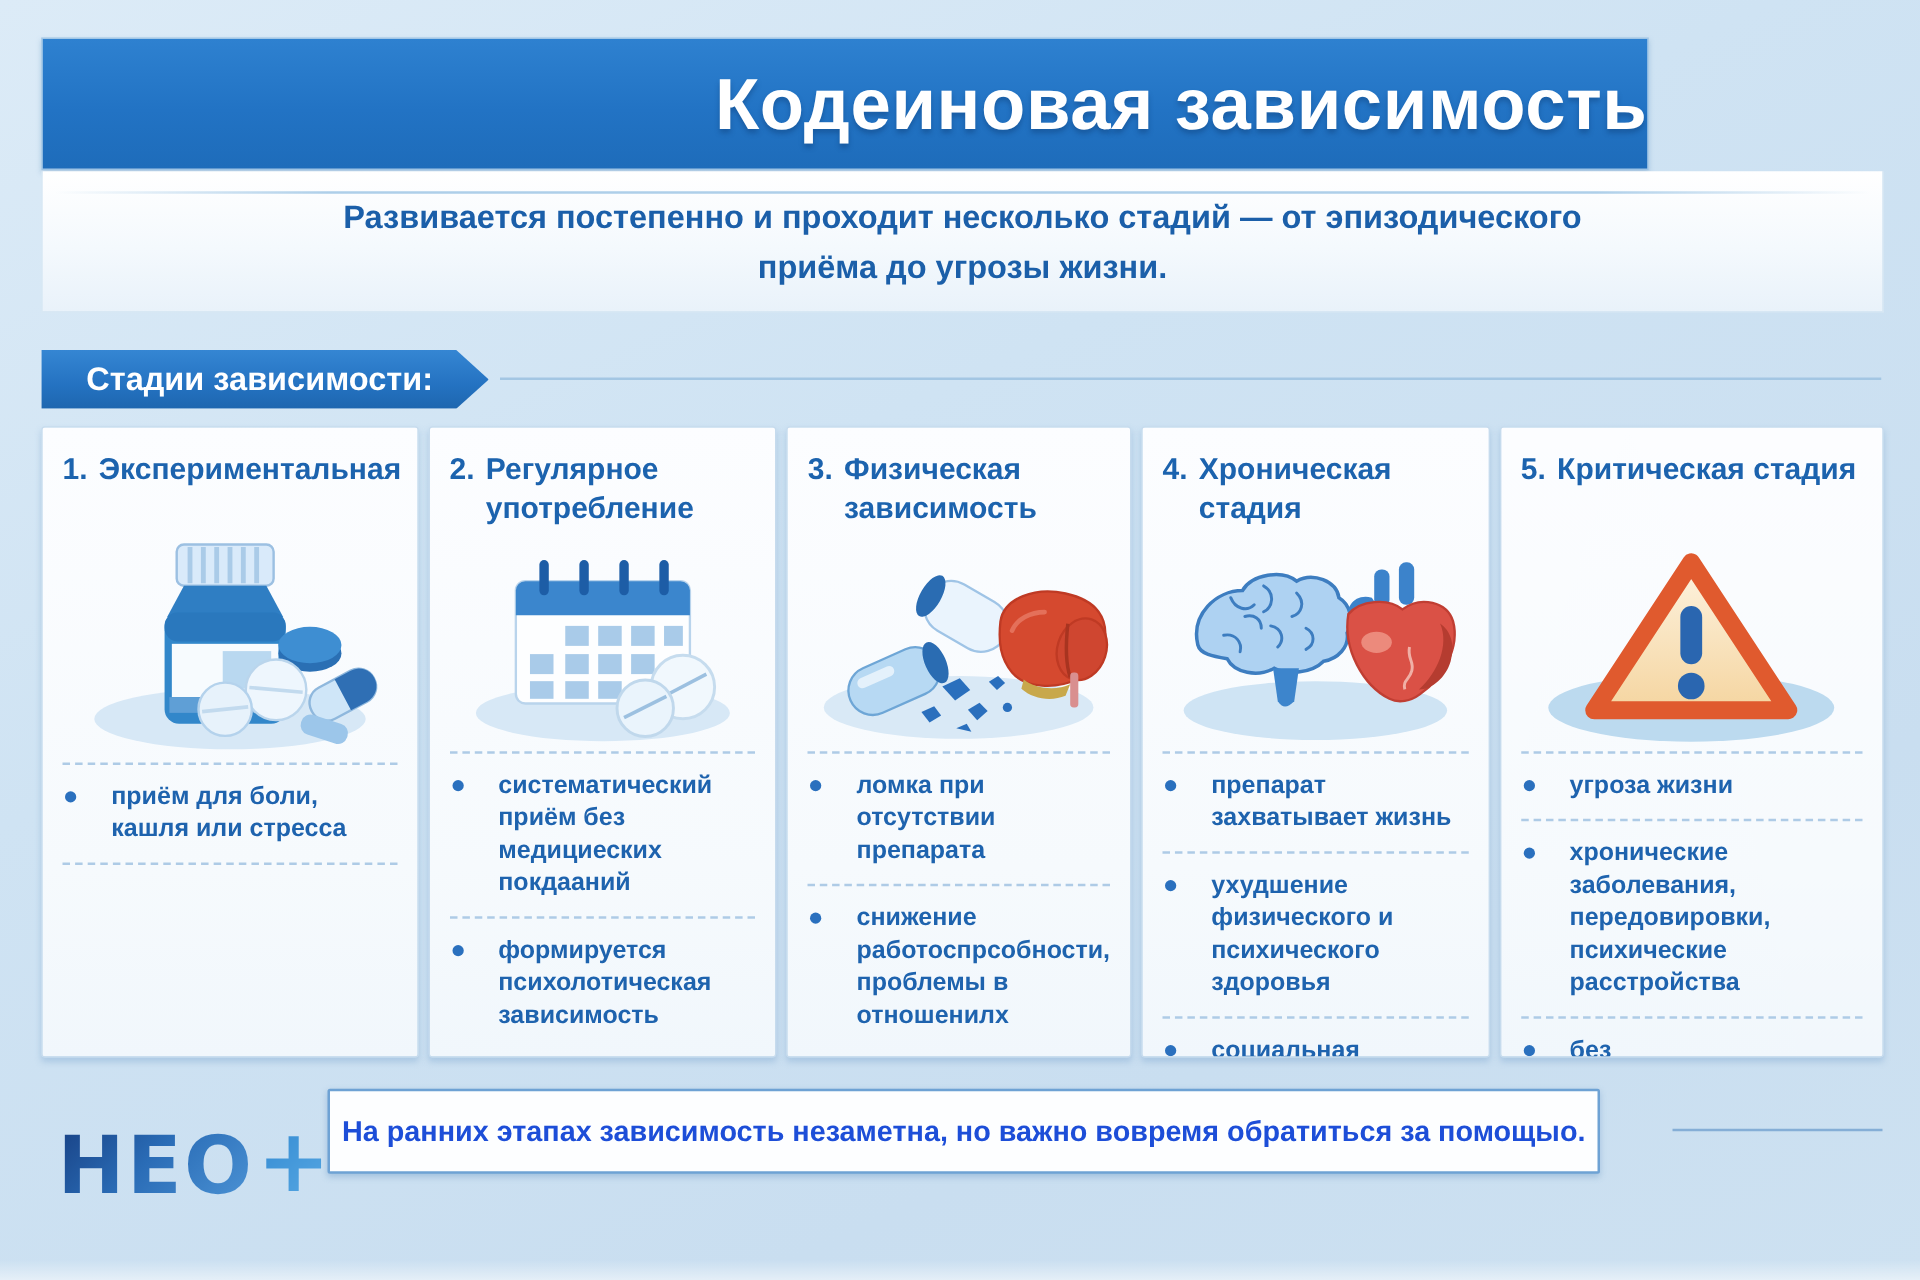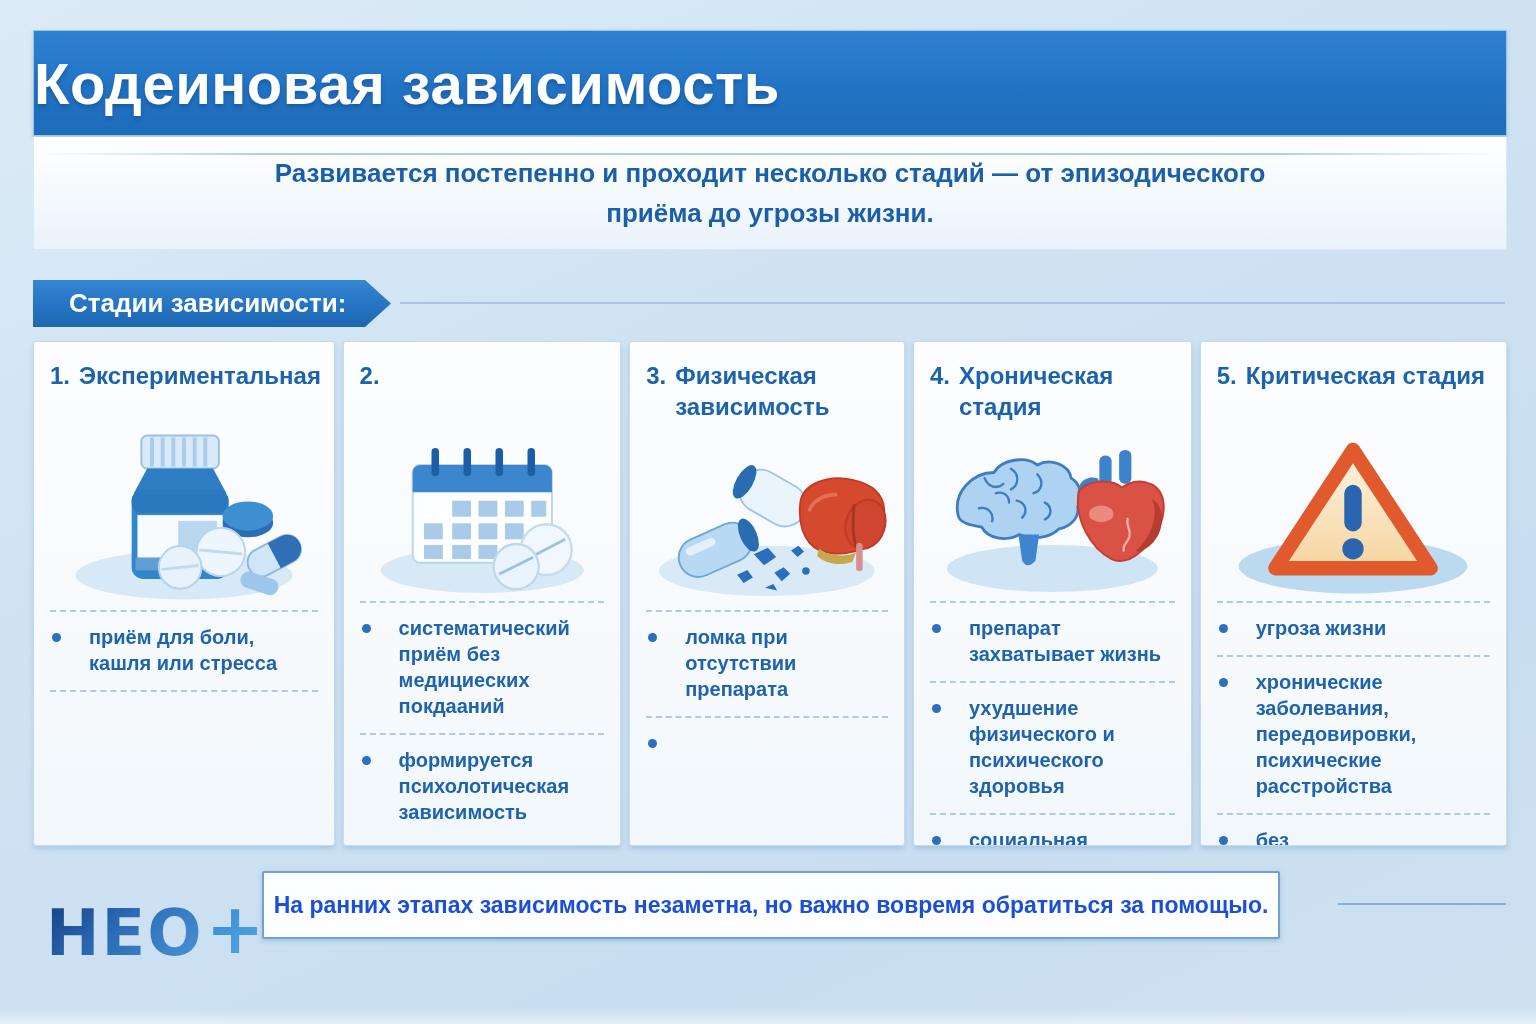--- a/index.html
+++ b/index.html
@@ -14,10 +14,10 @@
 
   
   .header-band {
-    position:absolute; left:33px; top:30px; width:1474px; height:106px;
+    position:absolute; left:33px; top:30px; width:1286px; height:106px;
     background:linear-gradient(180deg,#2e81d0 0%,#2273c4 55%,#1e6cba 100%);
     border:1px solid #9dc3e4;
-    display:flex; align-items:center; justify-content:flex-start;
+    display:flex; align-items:center; justify-content:flex-end;
     box-shadow:0 2px 4px rgba(90,140,190,.35);
   }
   .header-band h1 {

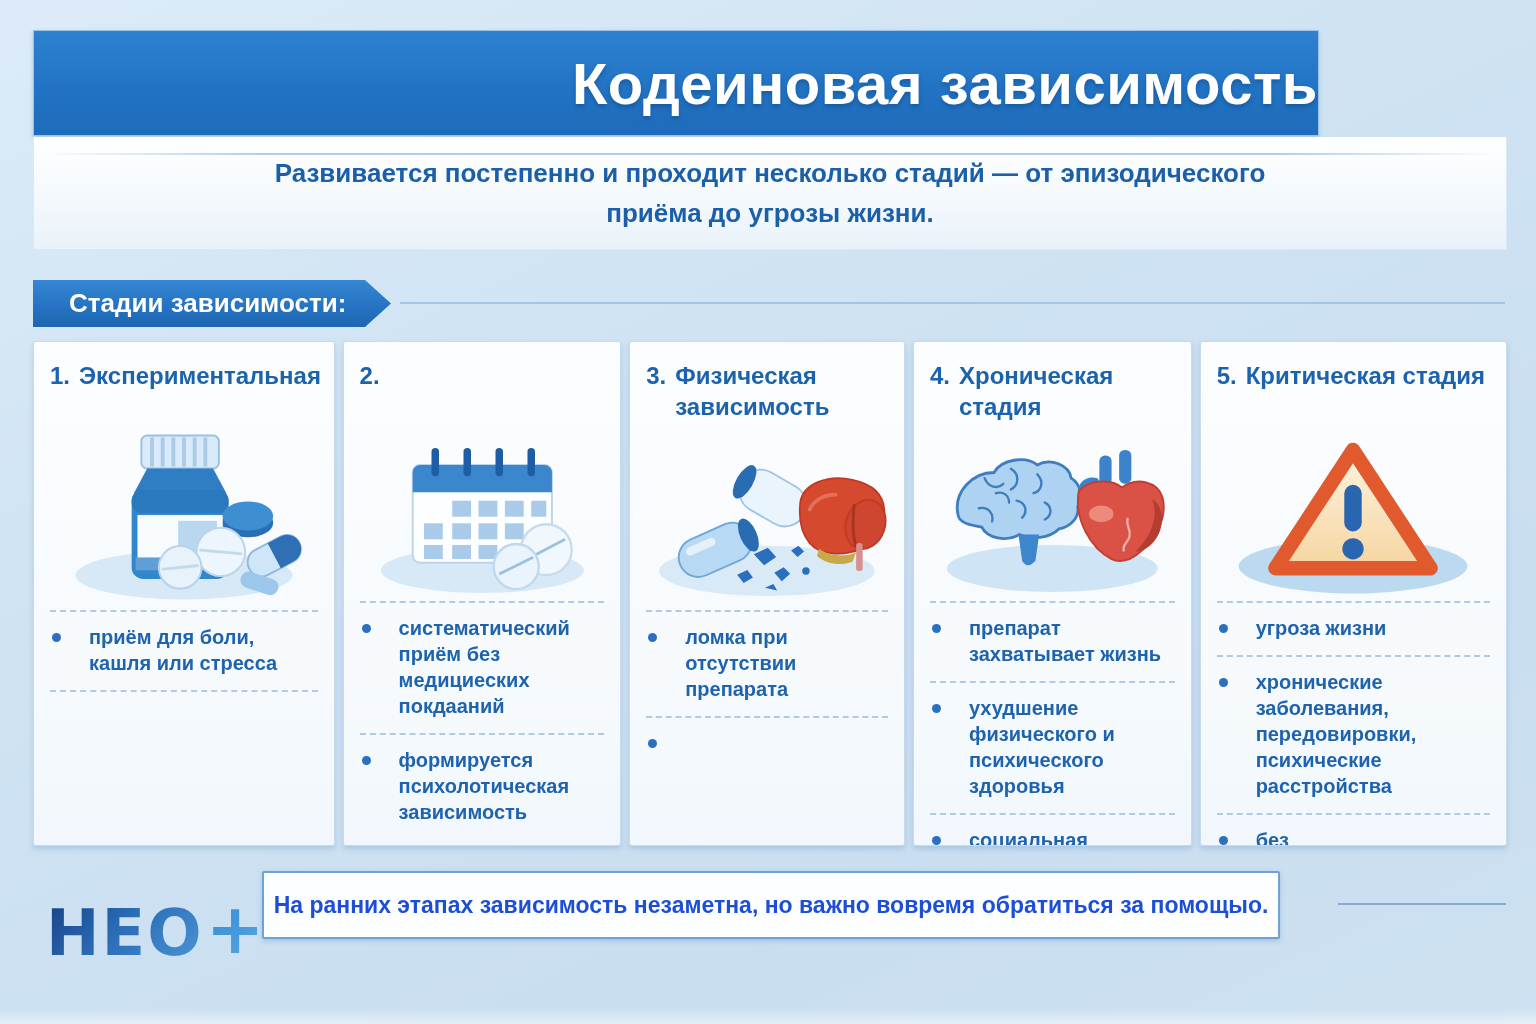--- a/index.html
+++ b/index.html
@@ -171,6 +171,7 @@
     <div class="card">
       <div class="card-title">
         <span>2.</span>
+        <span>Регулярное употребление</span>
       </div>
       <div class="icon-area">
         <svg viewBox="0 0 260 180" aria-hidden="true">

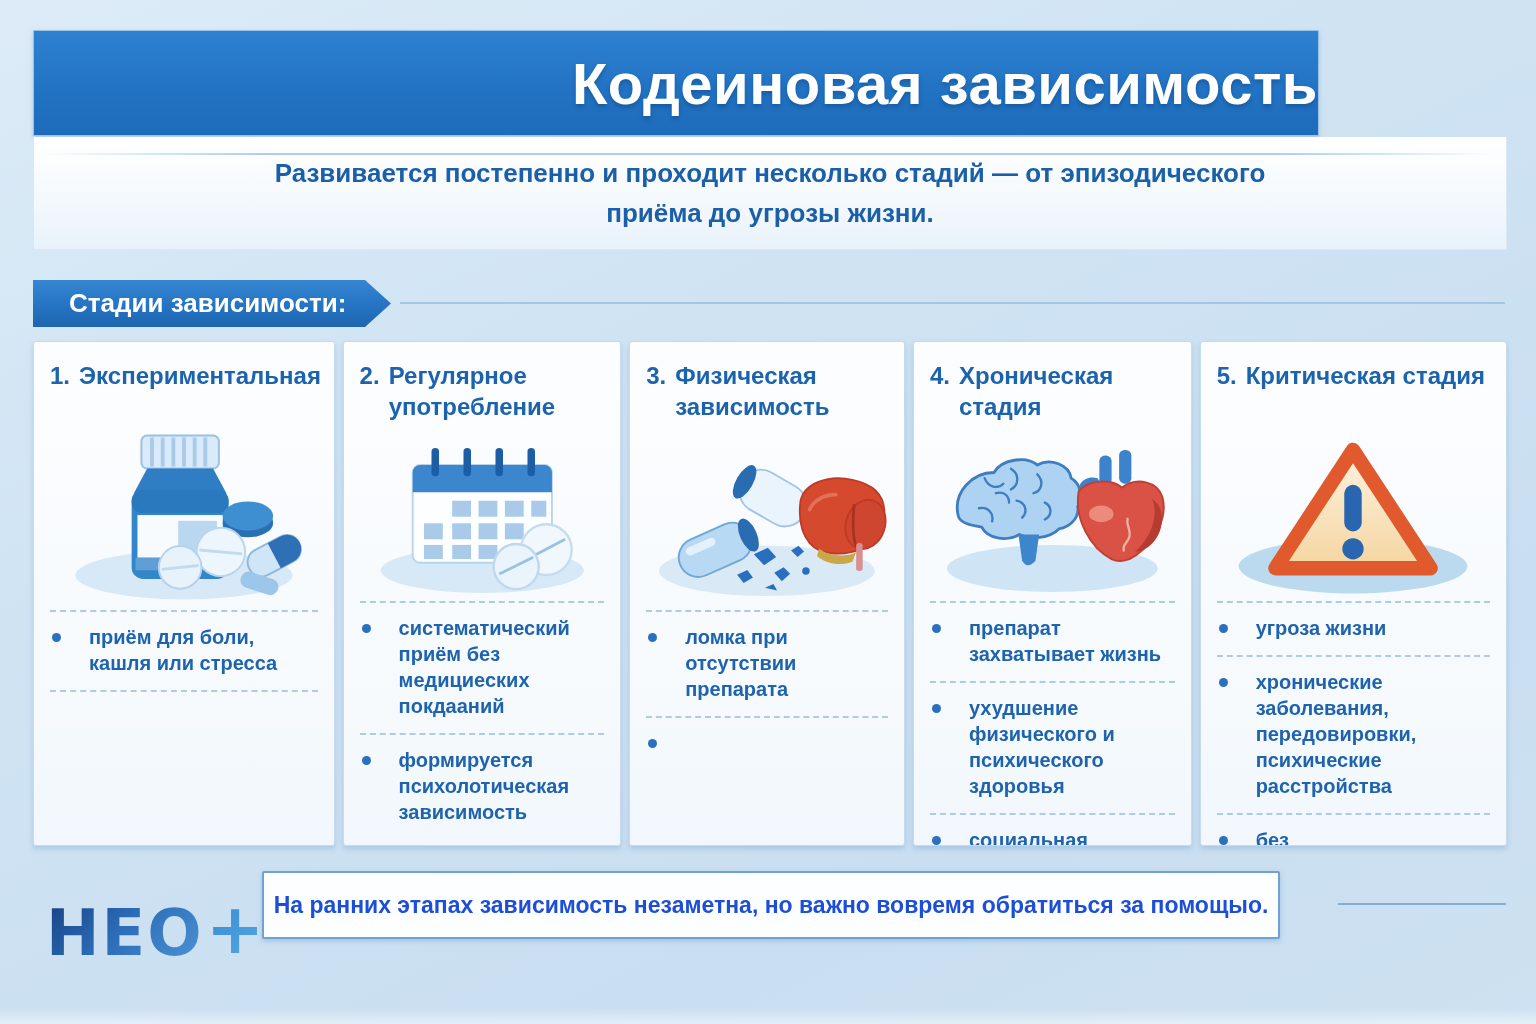--- a/index.html
+++ b/index.html
@@ -254,6 +254,7 @@
       <div class="sep"></div>
       <div class="bullet">
         <span class="dot"></span>
+        <span class="txt">снижение работоспрсобности, проблемы в отношенилх</span>
       </div>
     </div>
 

